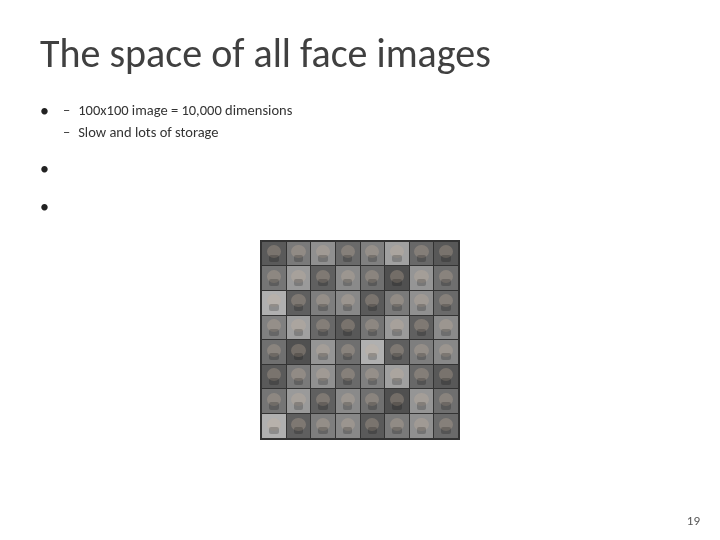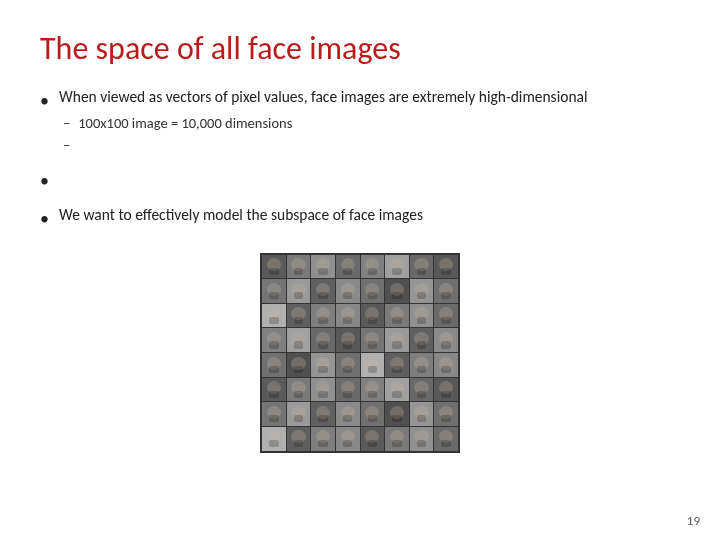--- a/index.html
+++ b/index.html
@@ -23,9 +23,9 @@
     }
 
     .slide-title {
-      font-size: 32px;
+      font-size: 40px;
       font-weight: 400;
-      color: #b91c1c;
+      color: #404040;
       margin-bottom: 18px;
       line-height: 1.2;
     }

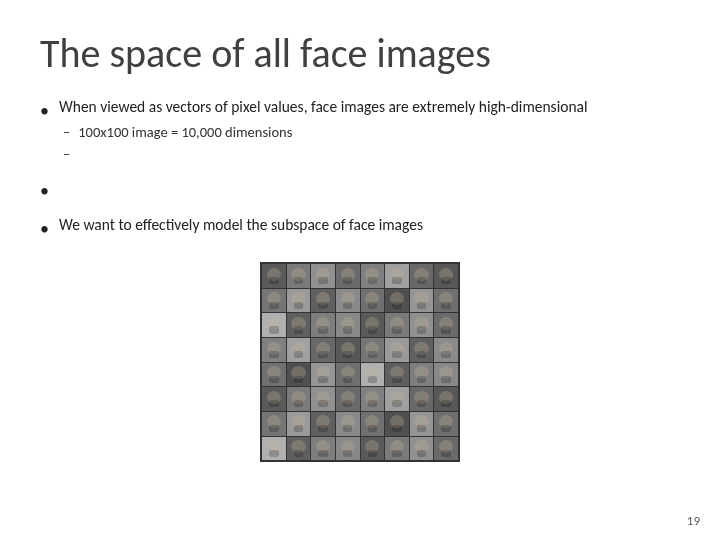--- a/index.html
+++ b/index.html
@@ -151,7 +151,6 @@
     <div class="bullet-item">
       <span class="bullet-dot">•</span>
       <div class="bullet-text">
-        <span>When viewed as vectors of pixel values, face images are extremely high-dimensional</span>
         <div class="sub-bullets">
           <div class="sub-bullet-item">
             <span class="sub-dash">–</span>

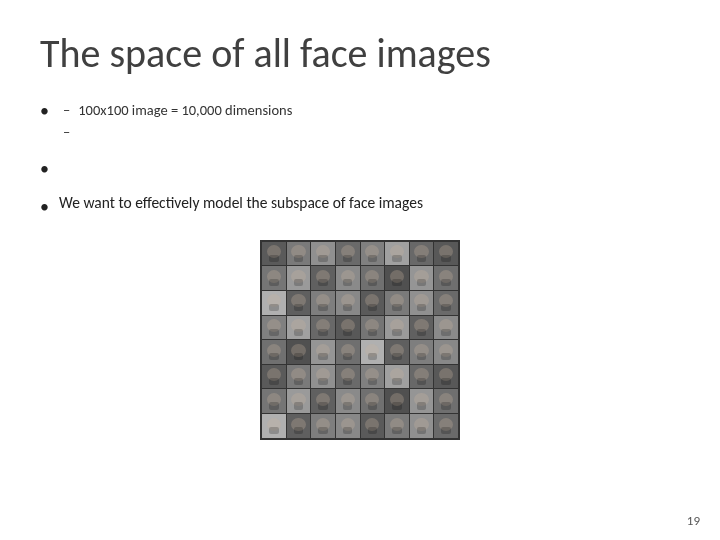--- a/index.html
+++ b/index.html
@@ -158,6 +158,7 @@
           </div>
           <div class="sub-bullet-item">
             <span class="sub-dash">–</span>
+            <span>Slow and lots of storage</span>
           </div>
         </div>
       </div>

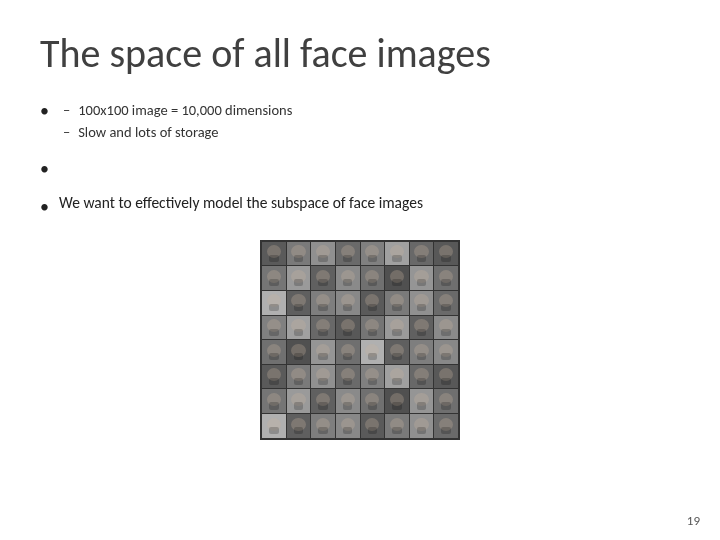--- a/index.html
+++ b/index.html
@@ -170,9 +170,6 @@
 
     <div class="bullet-item large-bullet">
       <span class="bullet-dot">•</span>
-      <div class="bullet-text">
-        <span>We want to effectively model the subspace of face images</span>
-      </div>
     </div>
 
     <div class="face-grid-container">

